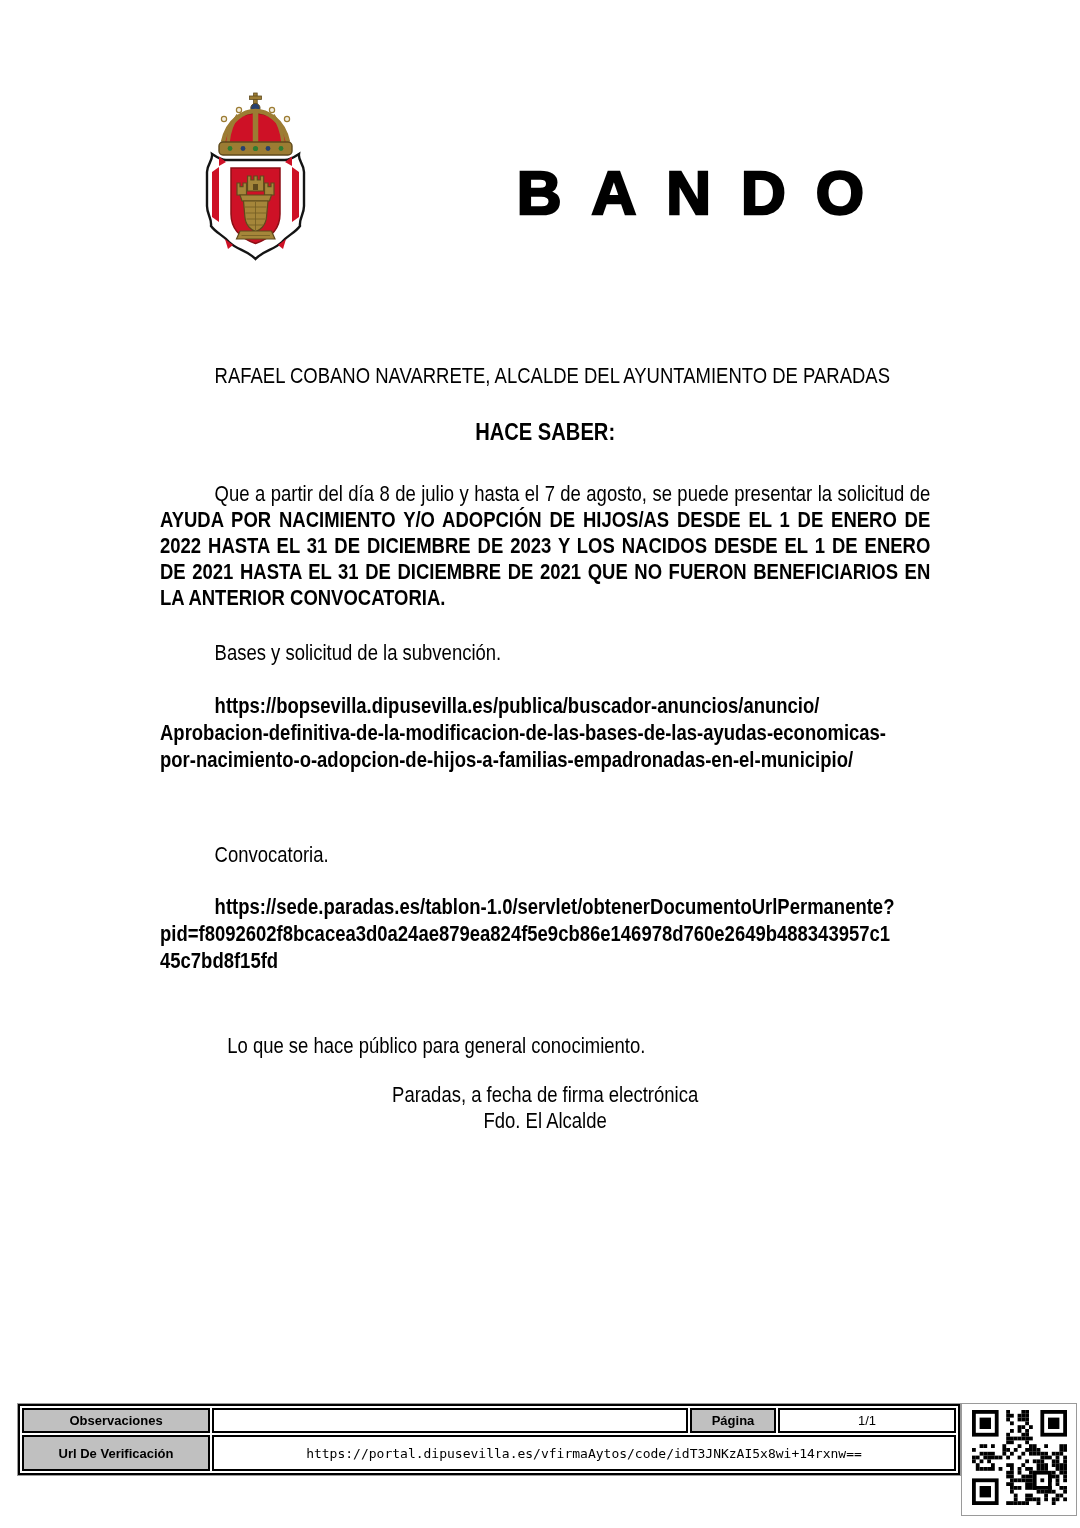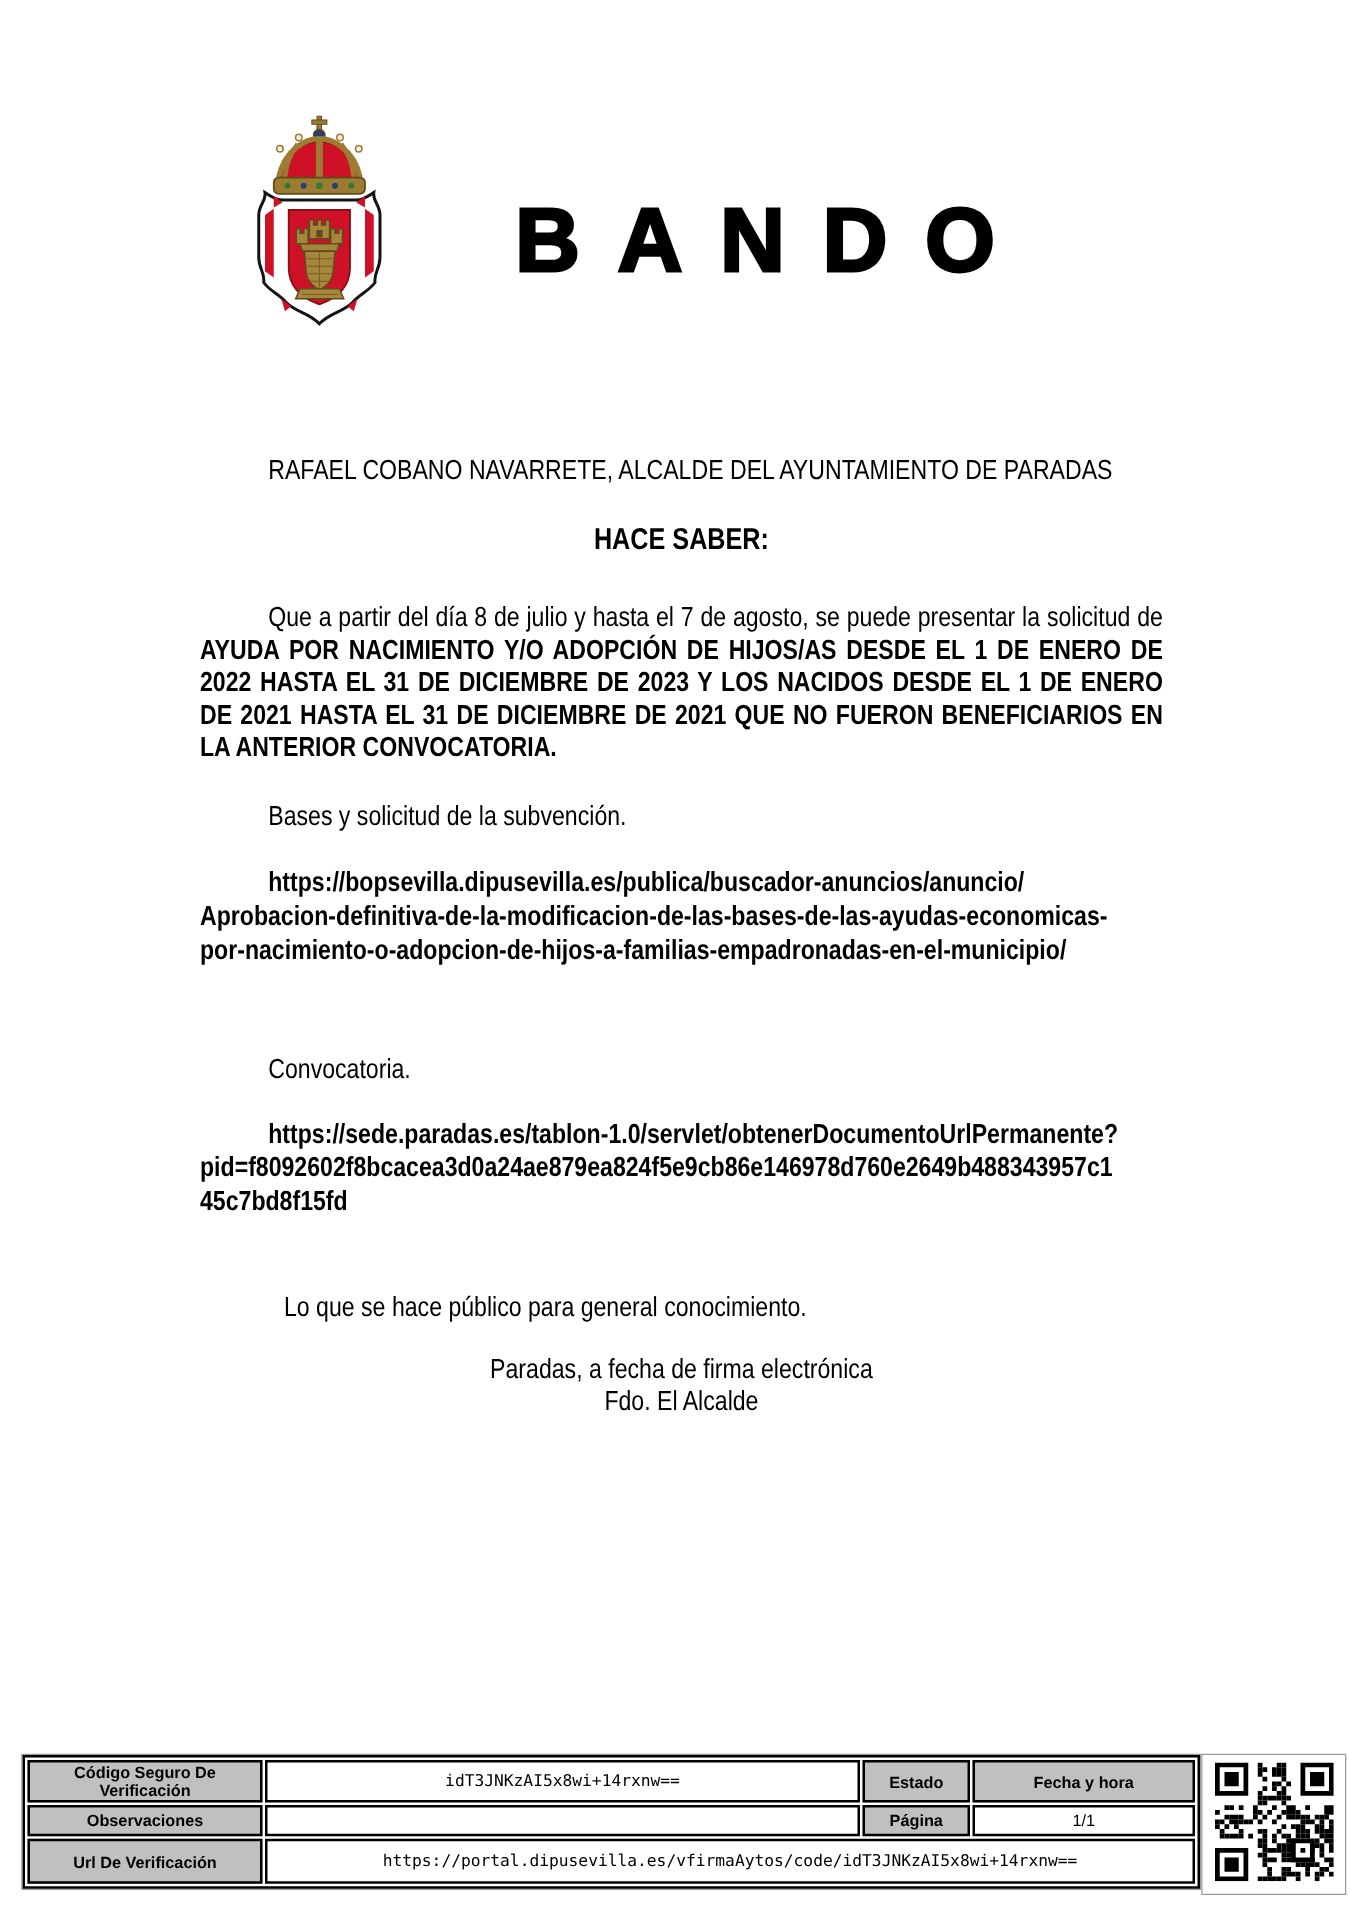--- a/index.html
+++ b/index.html
@@ -33,11 +33,11 @@
   .crest{position:absolute;left:194px;top:92px;width:124px;height:184px;}
 
   .bando{
-    position:absolute;left:382px;top:150px;width:486px;
-    font-size:72px;line-height:86px;font-weight:bold;
+    position:absolute;left:408px;top:150px;width:486px;
+    font-size:62px;line-height:86px;font-weight:bold;
     letter-spacing:30px;text-indent:30px;
     -webkit-text-stroke:2.5px #000;
-    text-align:left;white-space:nowrap;
+    text-align:right;white-space:nowrap;
   }
 
   .hace{font-size:24px;font-weight:bold;}

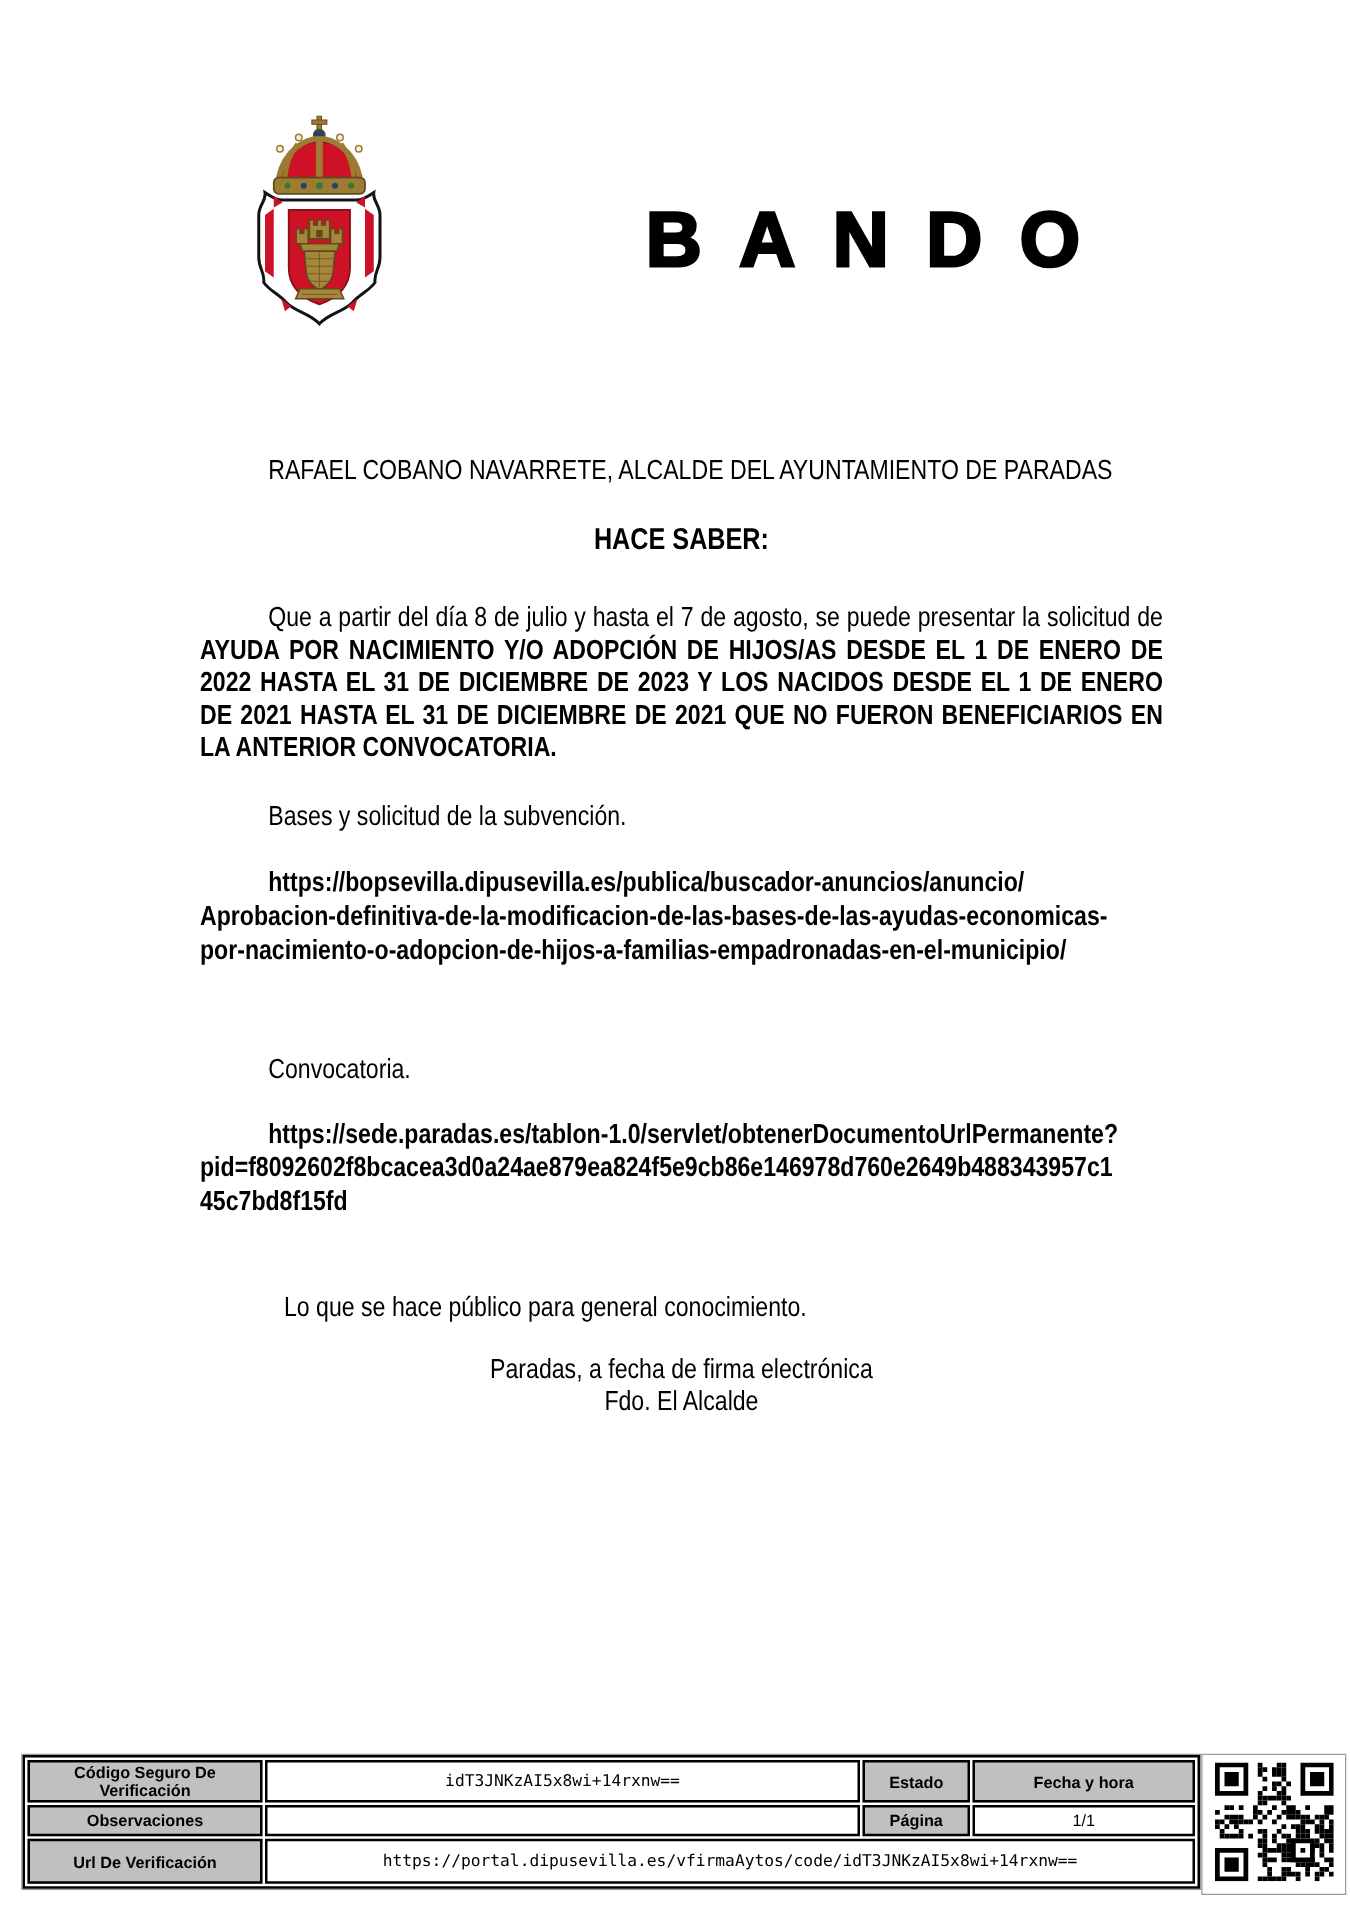--- a/index.html
+++ b/index.html
@@ -182,12 +182,6 @@
           <col style="width:178px">
         </colgroup>
       <tbody>
-          <tr>
-        <td class="lbl">Código Seguro De Verificación</td>
-        <td class="mono">idT3JNKzAI5x8wi+14rxnw==</td>
-        <td class="lbl">Estado</td>
-        <td class="lbl">Fecha y hora</td>
-      </tr>
       <tr>
         <td class="lbl">Observaciones</td>
         <td class="lv"></td>

